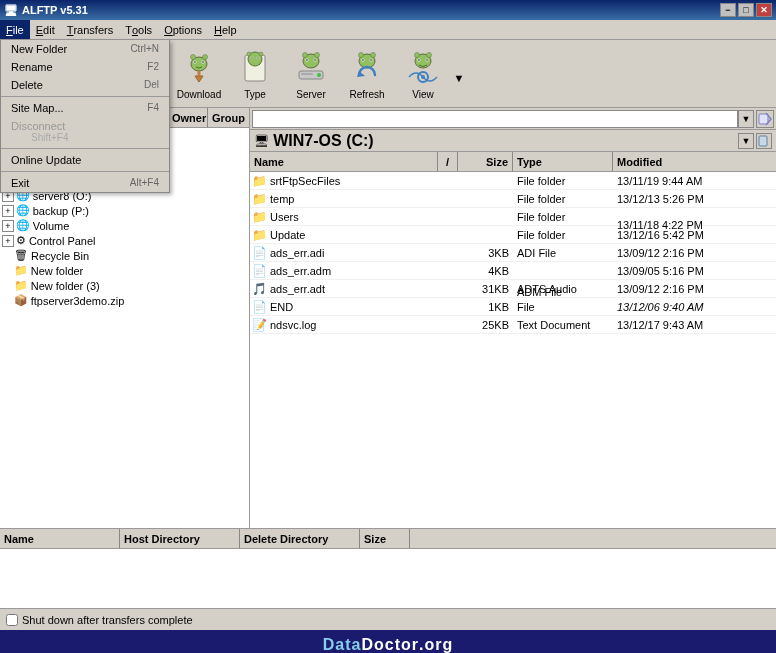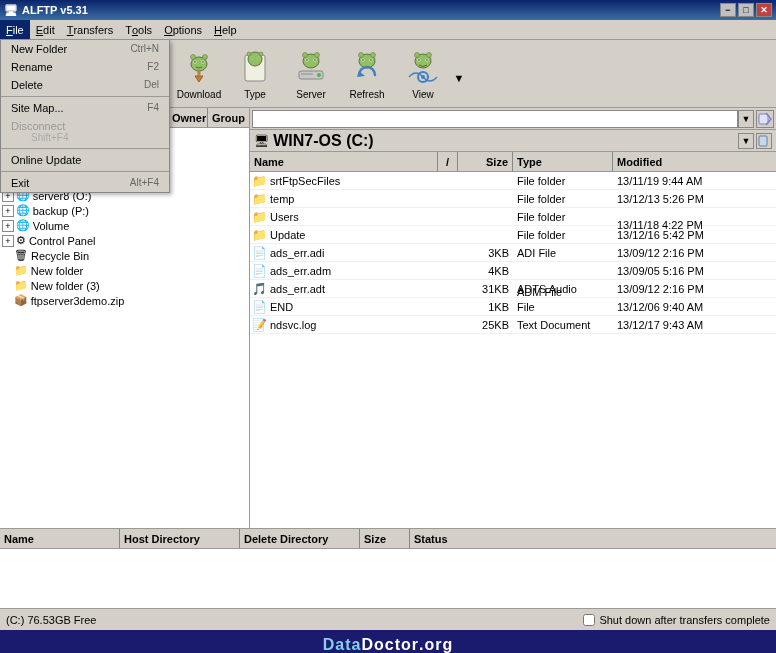--- a/index.html
+++ b/index.html
@@ -660,7 +660,7 @@
         <div style="width:20px;"></div>
         <div style="width:55px; text-align:right; padding:0 4px;">1KB</div>
         <div style="width:100px; padding:0 4px;">File</div>
-        <div style="flex:1; padding:0 4px;">13/12/06 9:40 AM</div>
+        <div style="flex:1; padding:0 4px;font-style:italic;">13/12/06 9:40 AM</div>
       </div>
 
       <div class="file-row" style="display:flex; align-items:center; height:18px; cursor:pointer; font-size:11px;">

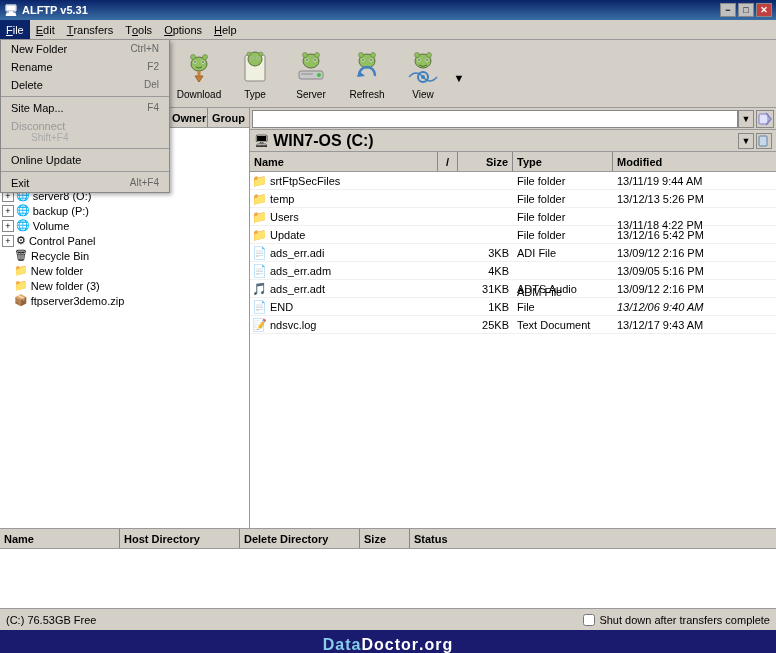--- a/index.html
+++ b/index.html
@@ -683,7 +683,6 @@
     <div style="width:120px; padding:0 4px; border-right:1px solid #888; font-size:11px; font-weight:bold; display:flex; align-items:center;">Host Directory</div>
     <div style="width:120px; padding:0 4px; border-right:1px solid #888; font-size:11px; font-weight:bold; display:flex; align-items:center;">Delete Directory</div>
     <div style="width:50px; padding:0 4px; border-right:1px solid #888; font-size:11px; font-weight:bold; display:flex; align-items:center;">Size</div>
-    <div style="flex:1; padding:0 4px; font-size:11px; font-weight:bold; display:flex; align-items:center;">Status</div>
   </div>
   <div id="queue-body" style="flex:1; background:white;"></div>
 </div>

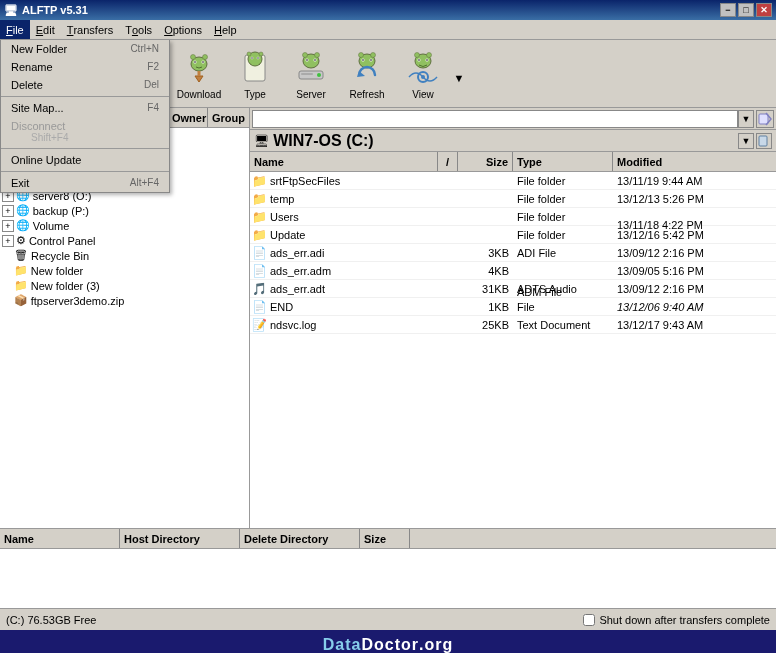--- a/index.html
+++ b/index.html
@@ -688,7 +688,6 @@
 </div>
 
 <div id="status-bar" style="background:#d4d0c8; height:22px; display:flex; align-items:center; border-top:1px solid #999; padding:0 6px; font-size:11px;">
-  <div class="status-left">(C:)  76.53GB Free</div>
   <div class="status-right" style="display:flex; align-items:center; gap:4px;">
     <input type="checkbox" style="width: 12px; height: 12px;">
     <span>Shut down after transfers complete</span>

